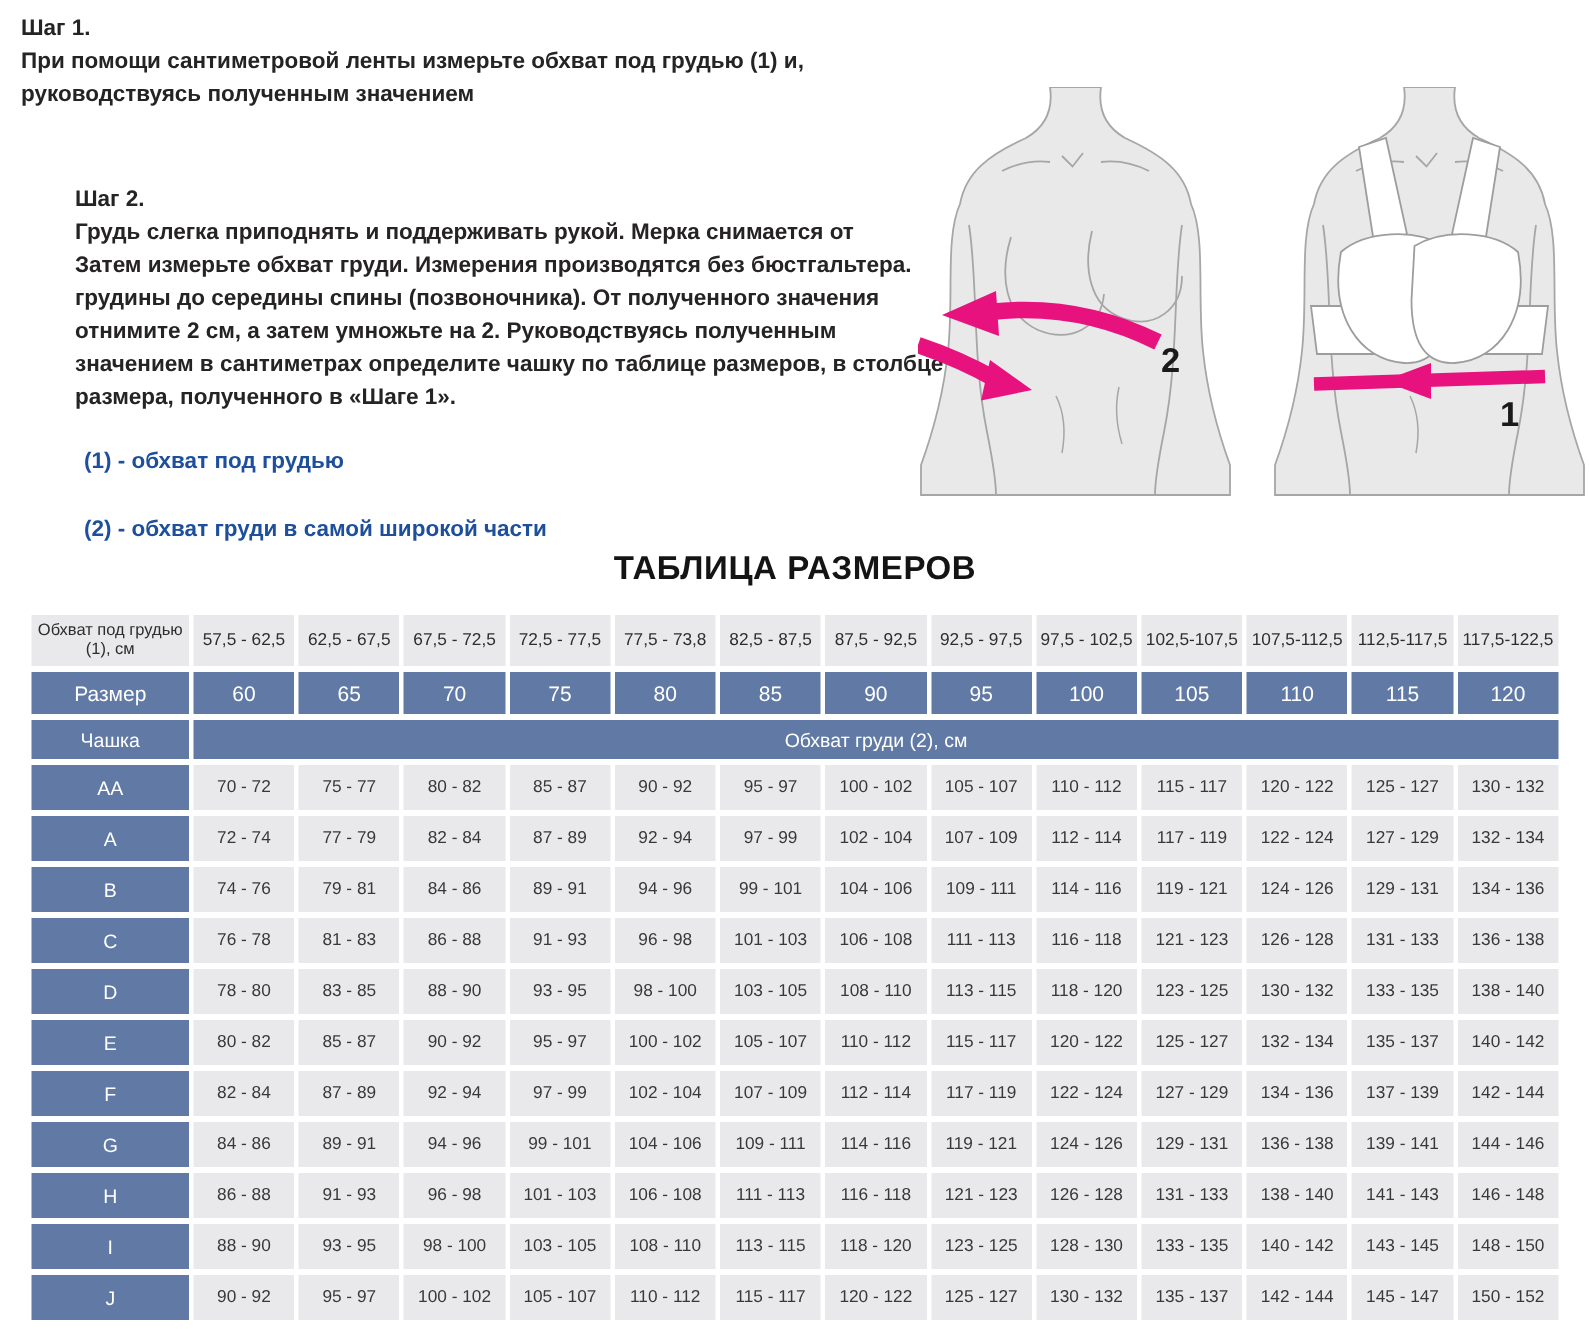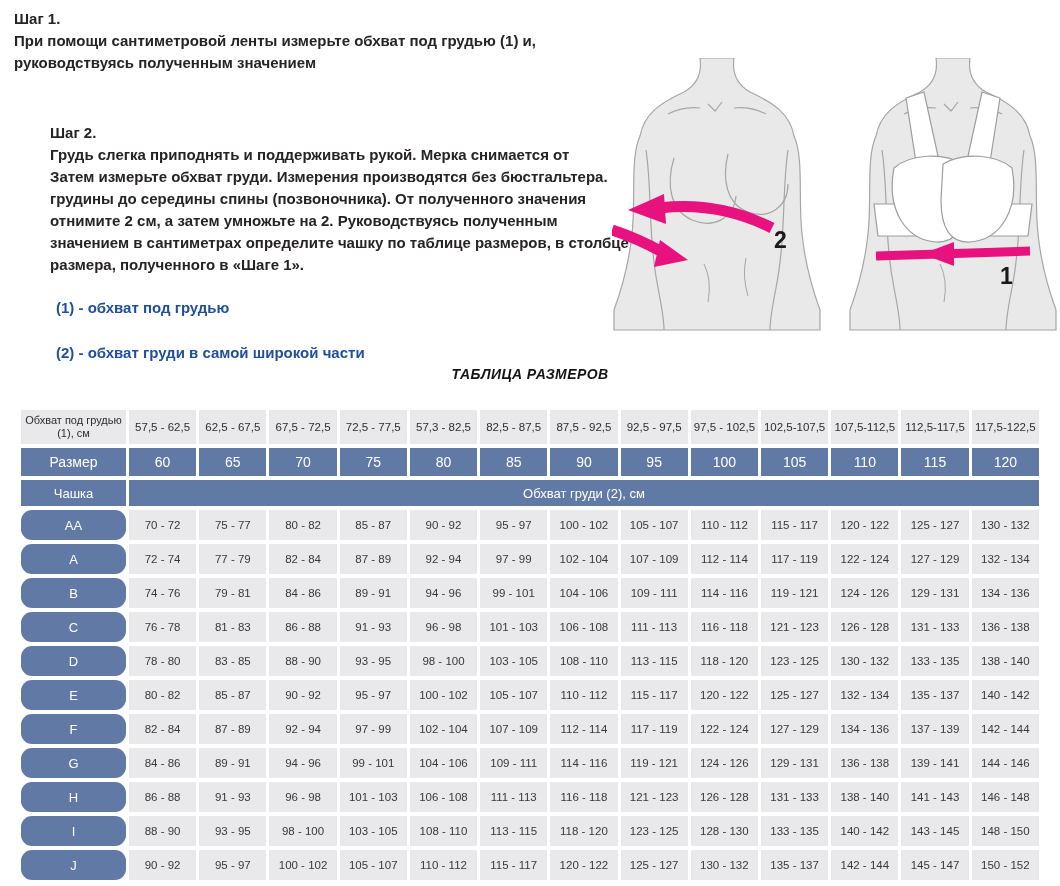--- a/index.html
+++ b/index.html
@@ -14,7 +14,7 @@
   #note1 { top:299px; }
   #note2 { top:344px; }
   #table-title { position:absolute; top:366px; left:18px; width:1024px; text-align:center;
-    font-size:14px; font-weight:600; letter-spacing:0.4px; color:#141414;font-style:italic; }
+    font-size:22px; font-weight:600; letter-spacing:0.4px; color:#141414; }
   #figure-wrap { position:absolute; left:612px; top:58px; width:448px; height:274px; }
 
   

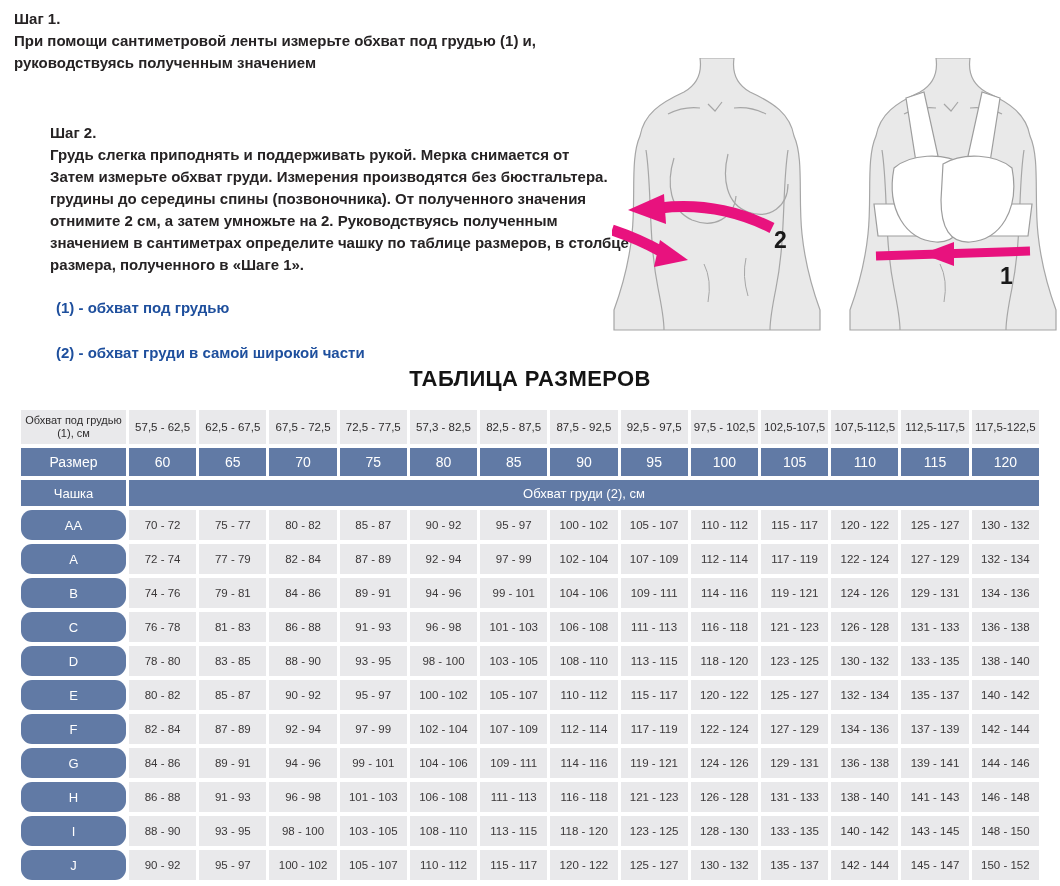--- a/index.html
+++ b/index.html
@@ -136,7 +136,7 @@
         <td class="gray range">62,5 - 67,5</td>
         <td class="gray range">67,5 - 72,5</td>
         <td class="gray range">72,5 - 77,5</td>
-        <td class="gray range">57,3 - 82,5</td>
+        <td class="gray range">77,5 - 73,8</td>
         <td class="gray range">82,5 - 87,5</td>
         <td class="gray range">87,5 - 92,5</td>
         <td class="gray range">92,5 - 97,5</td>

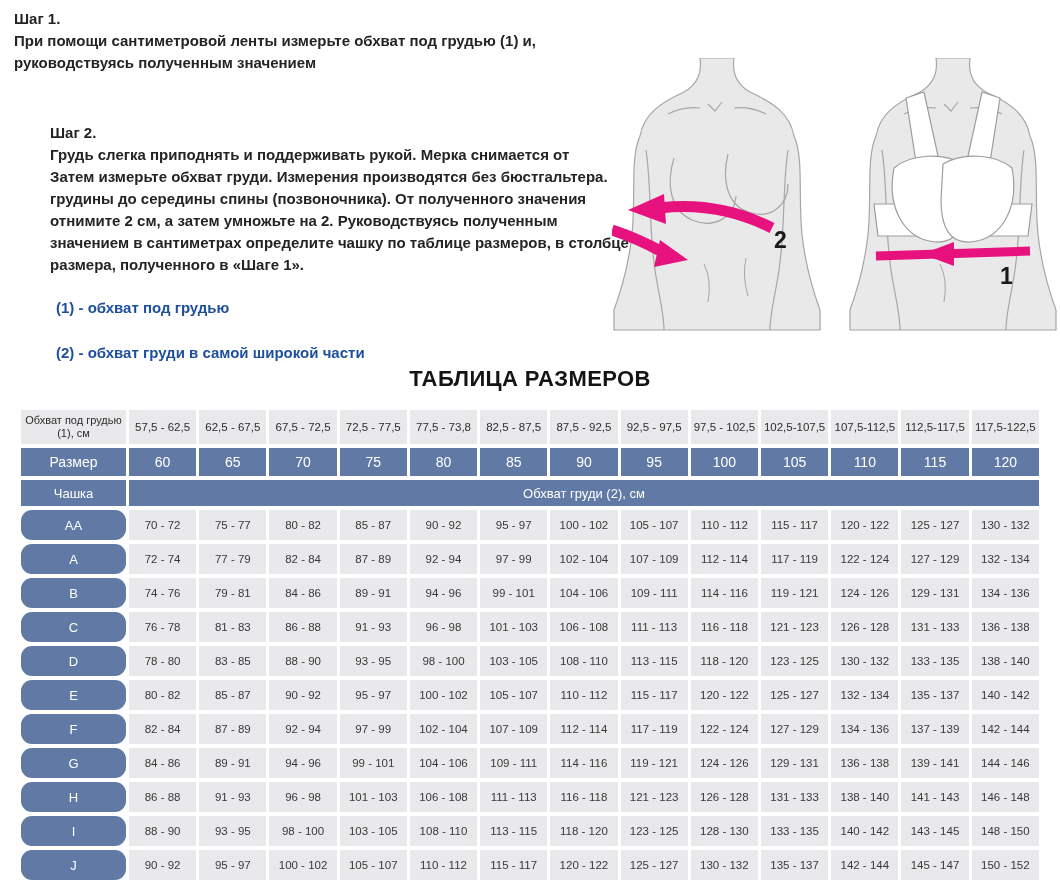--- a/index.html
+++ b/index.html
@@ -29,7 +29,7 @@
   tr.r-sizes td { height:28px; font-size:14px; }
   tr.r-cuphead td { height:26px; font-size:13px; }
   tr.r-data td { height:30px; }
-  .cup { font-size:13px;border-radius:11px; }
+  .cup { font-size:13px; }
   .val { font-size:11.5px; color:#3a3738; }
 </style>
 </head>

